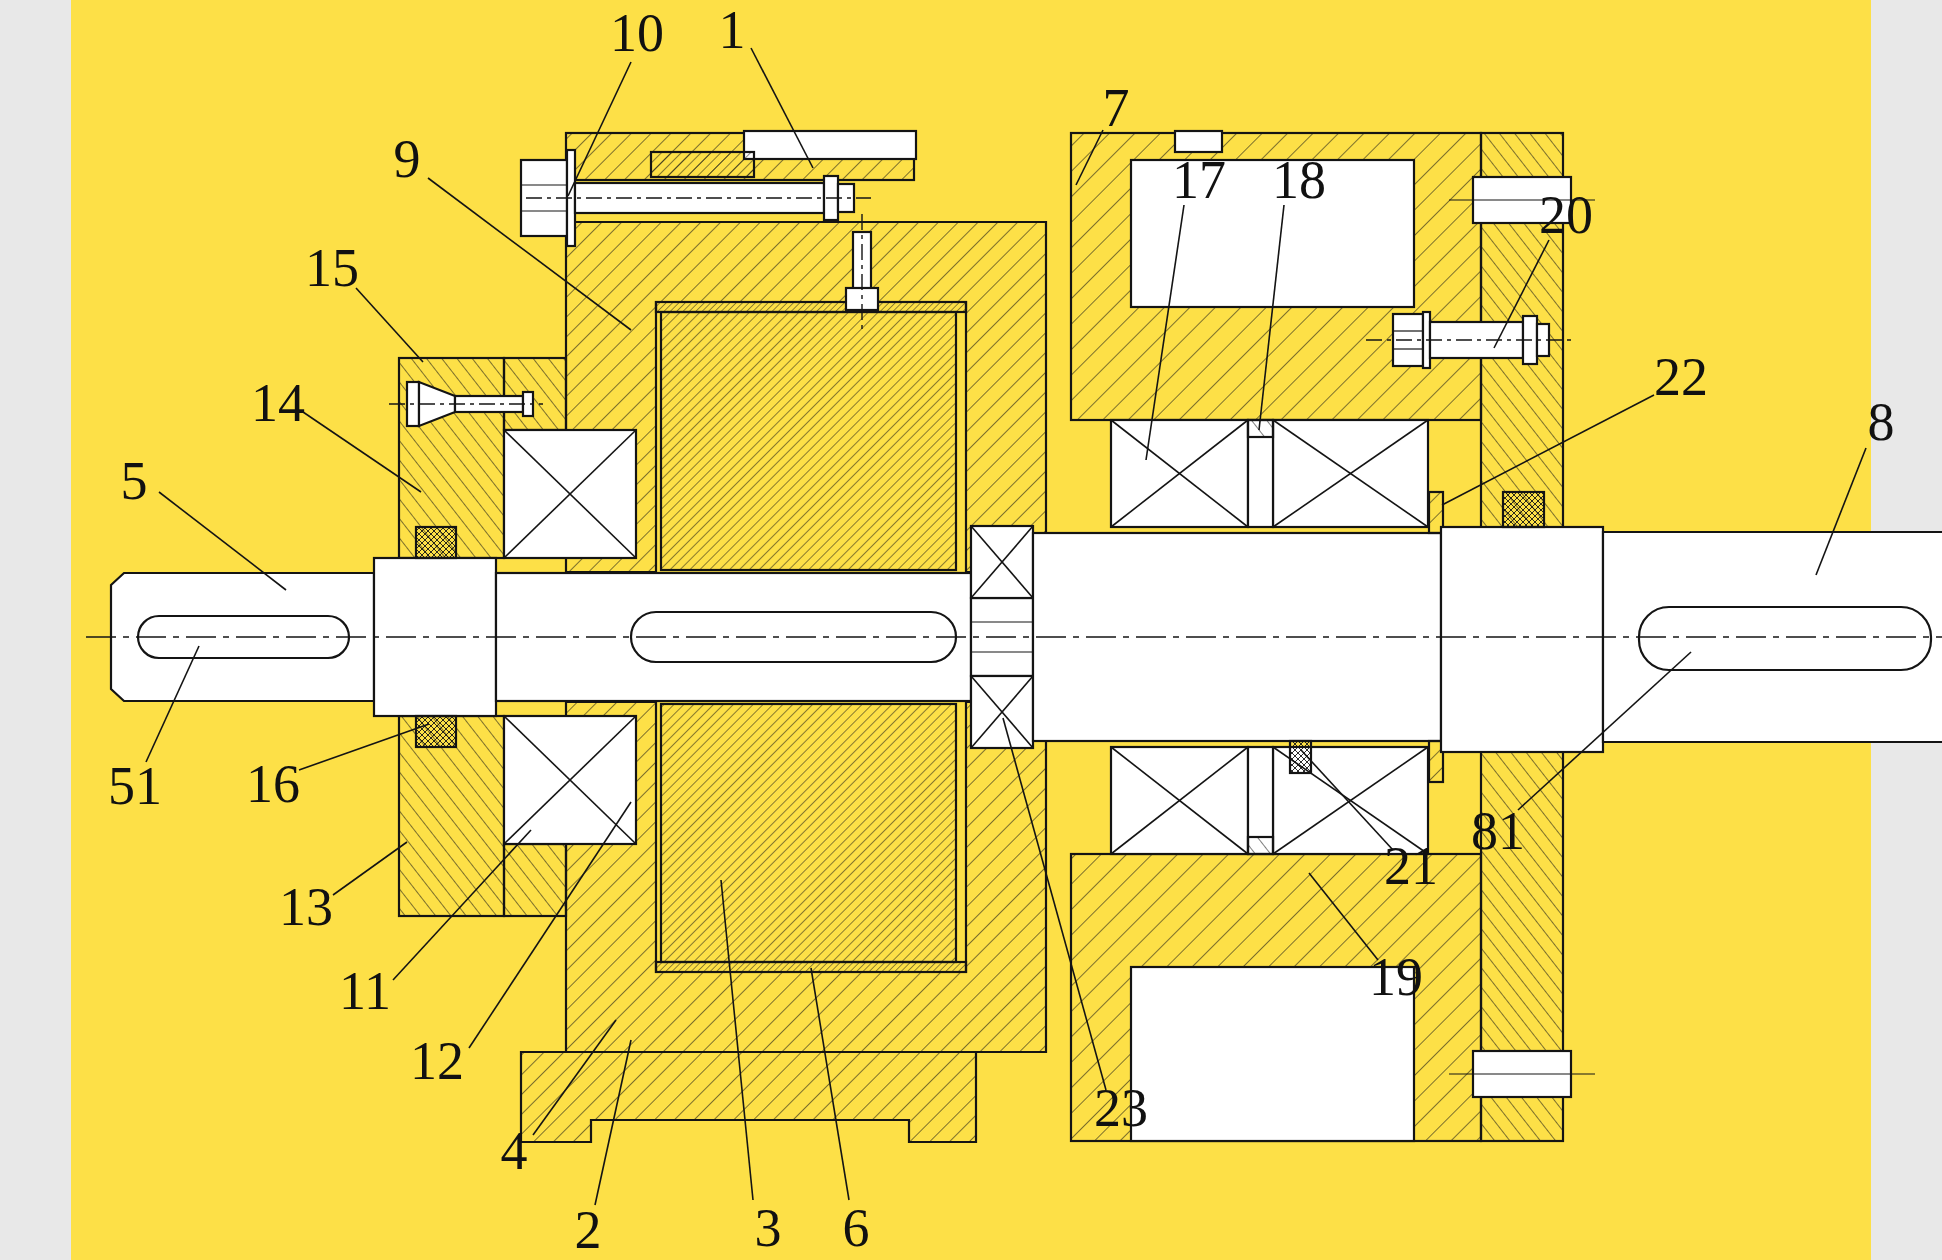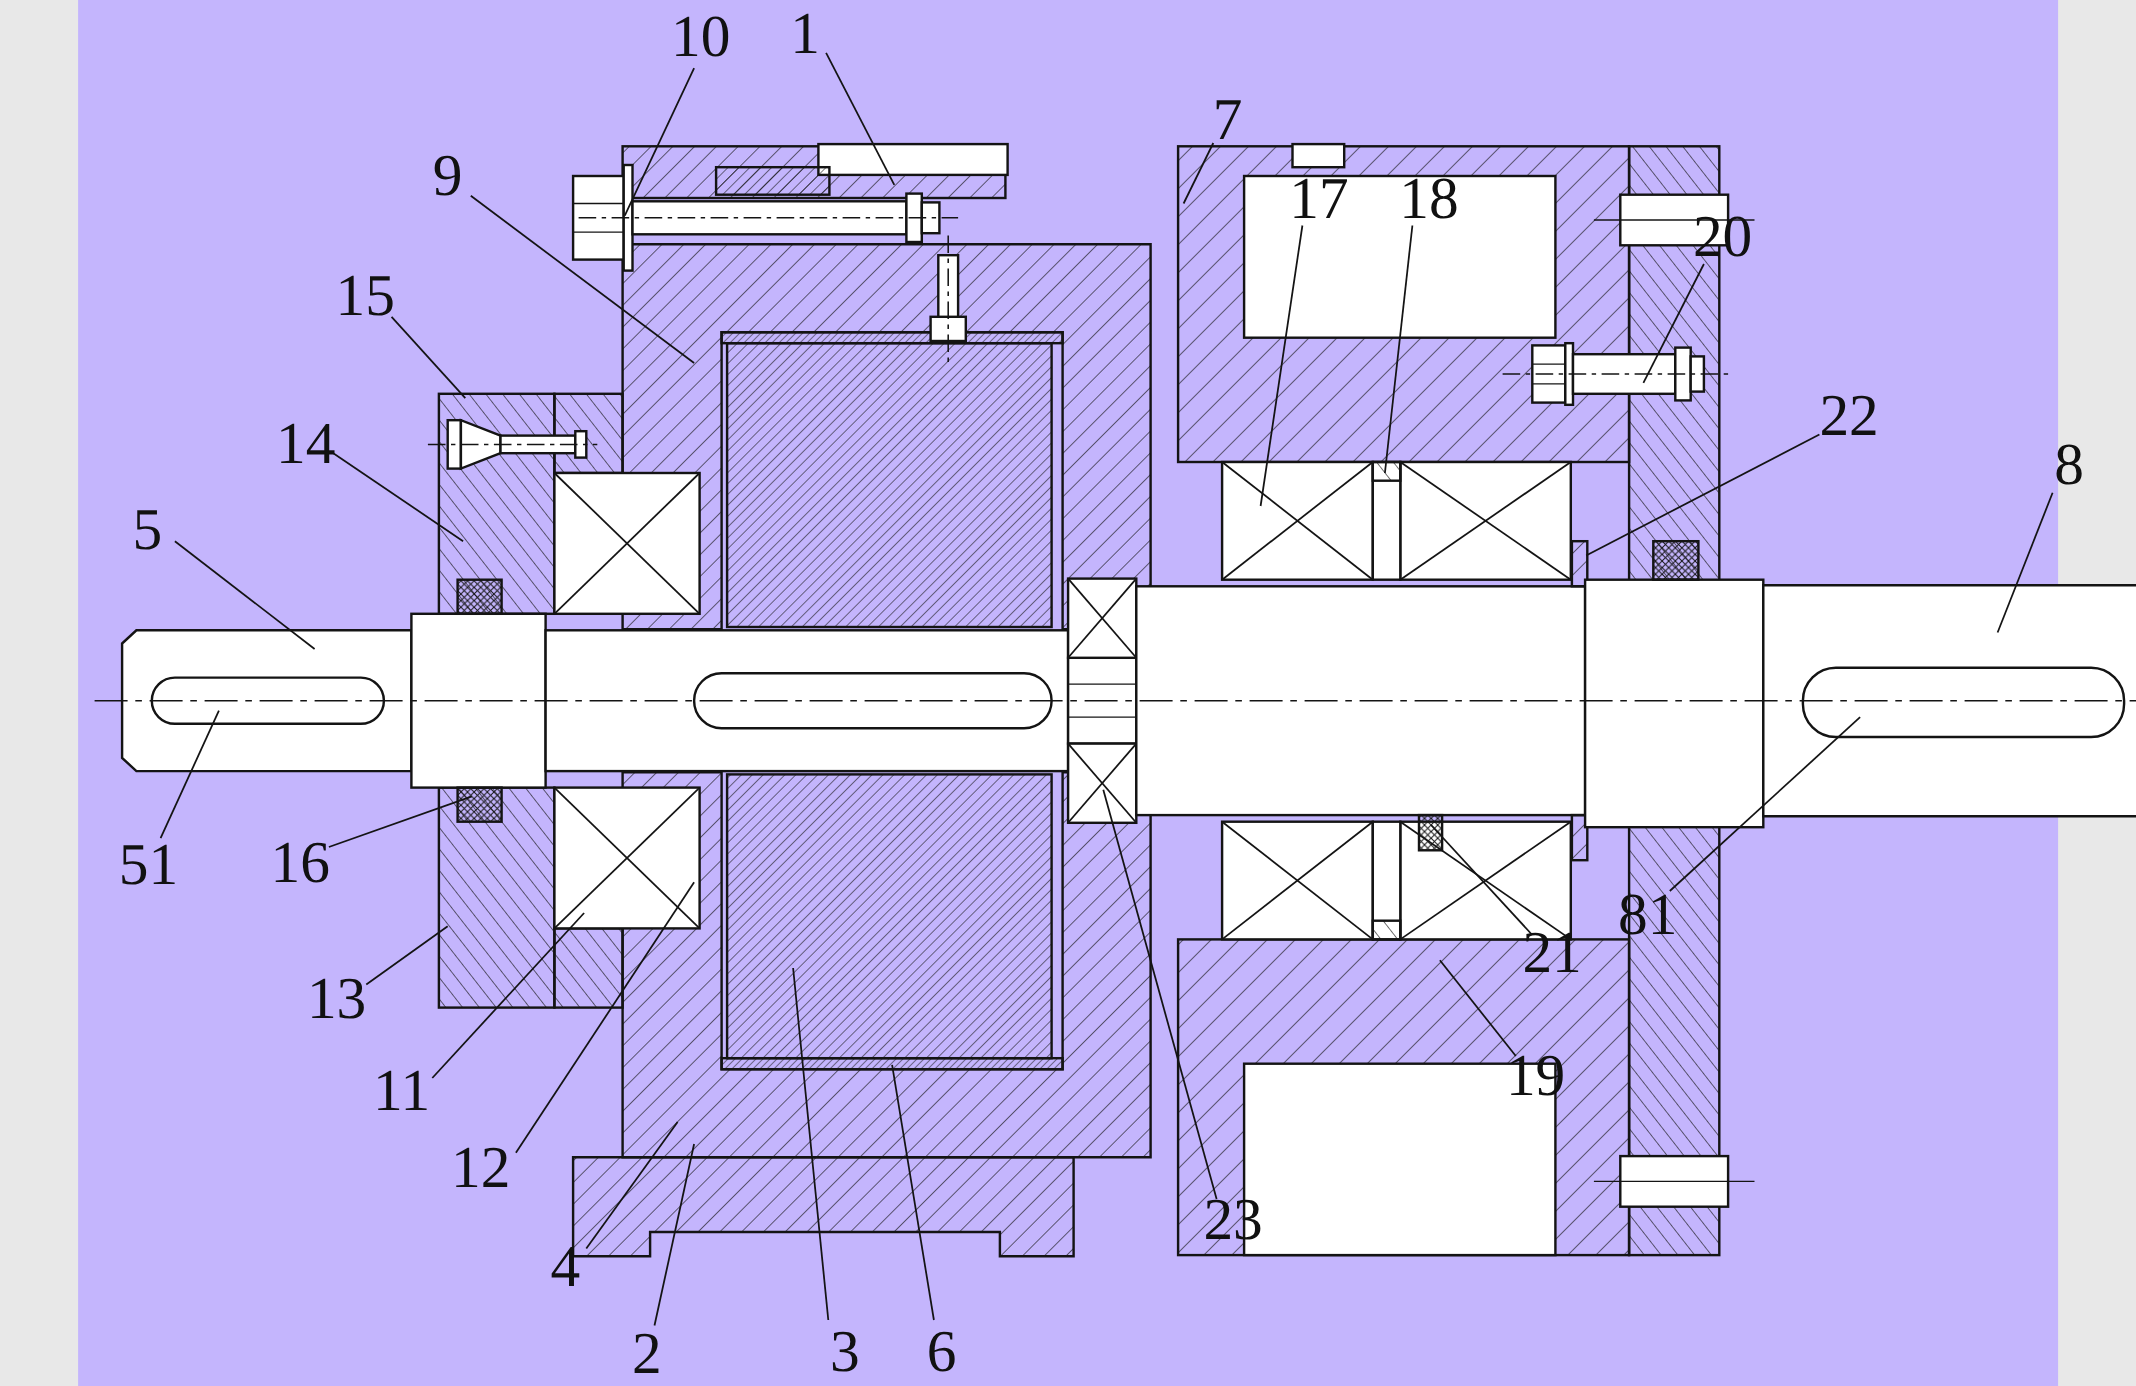--- a/index.html
+++ b/index.html
@@ -3,7 +3,7 @@
 <meta charset="utf-8">
 <style>
   html,body{margin:0;padding:0;background:#e8e8e8;}
-  .stage{width:1800px;height:1260px;background:#c4b5fd;position:relative;margin:0 auto;
+  .stage{width:1800px;height:1260px;background:#fde047;position:relative;margin:0 auto;
          font-family:"Liberation Serif", serif;}
   svg{display:block}
   .outline{fill:#ffffff;stroke:#141414;stroke-width:2.2;}

